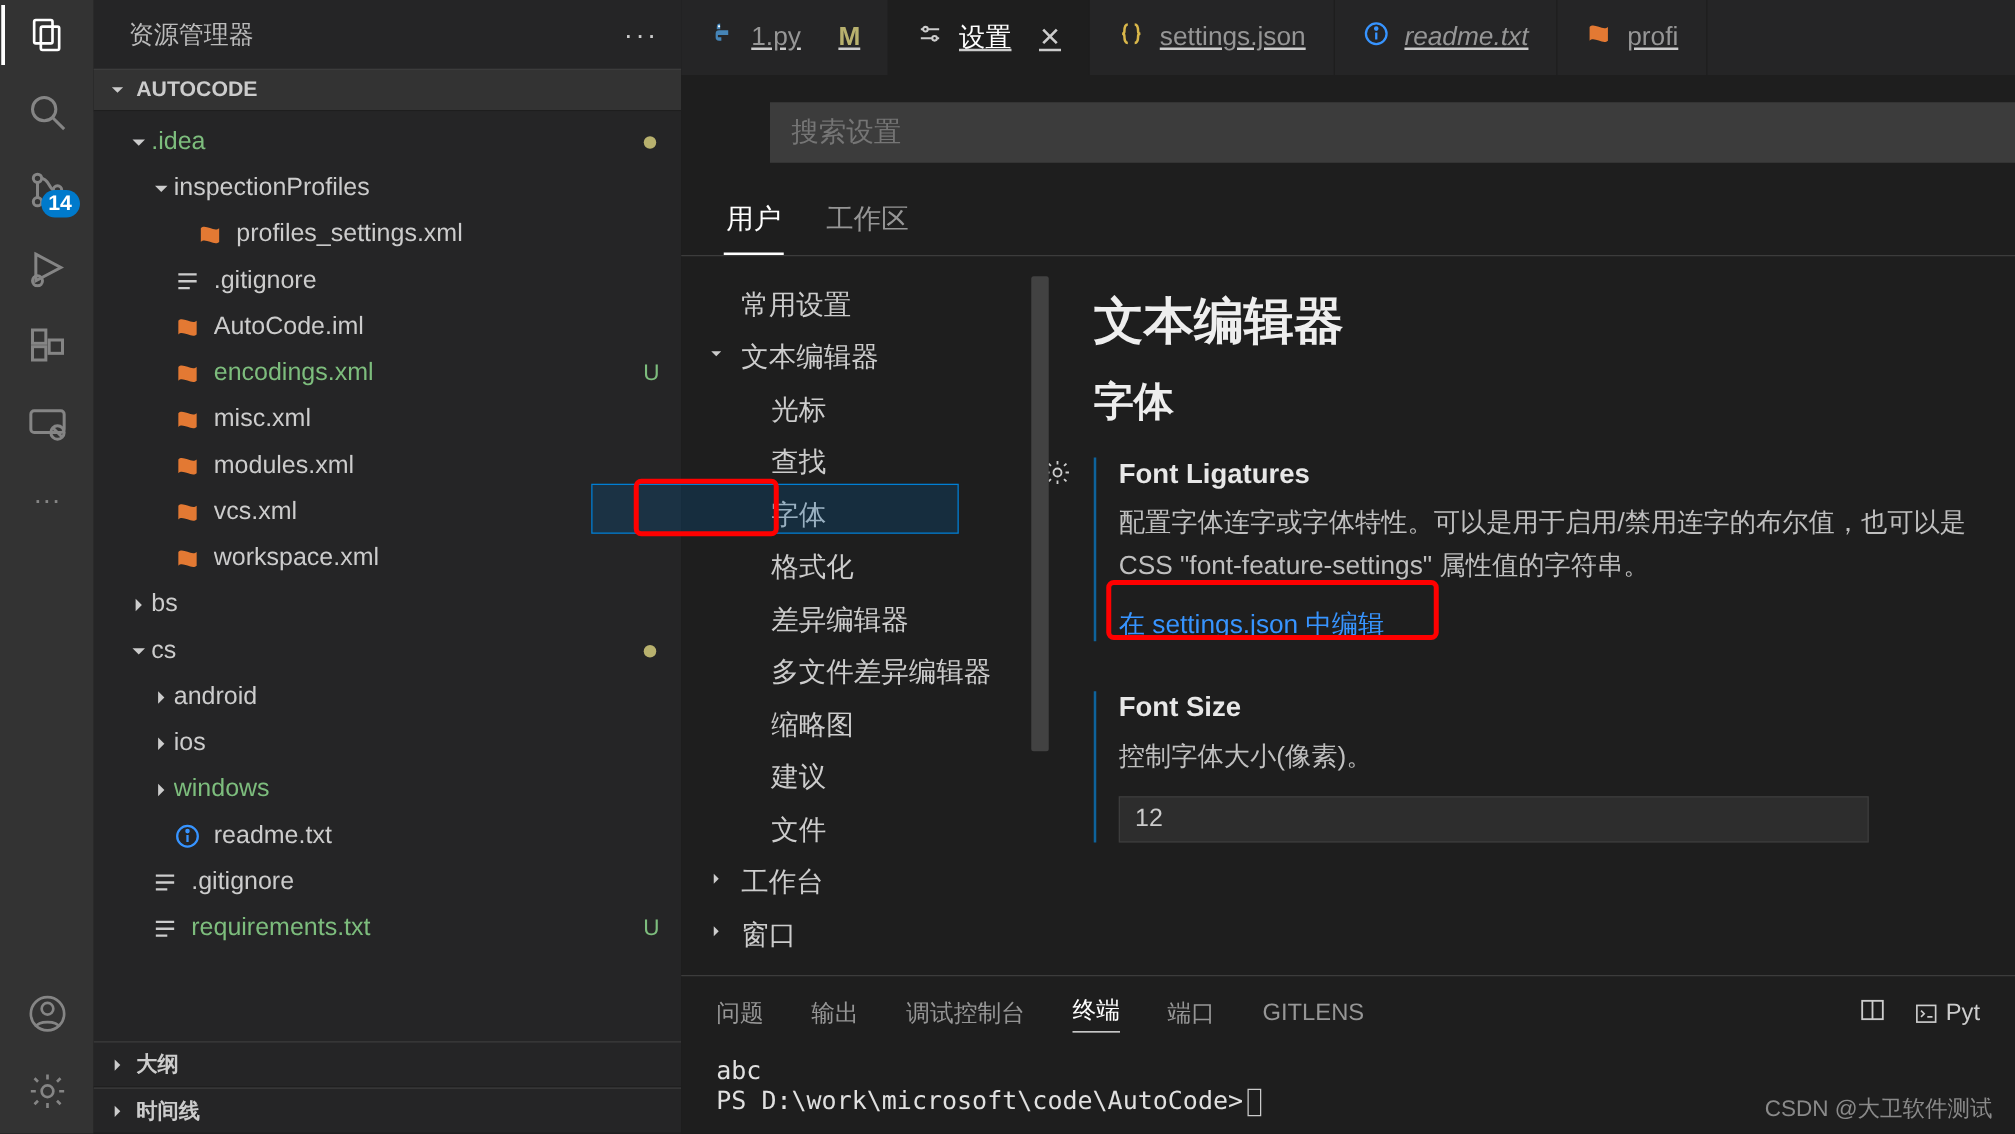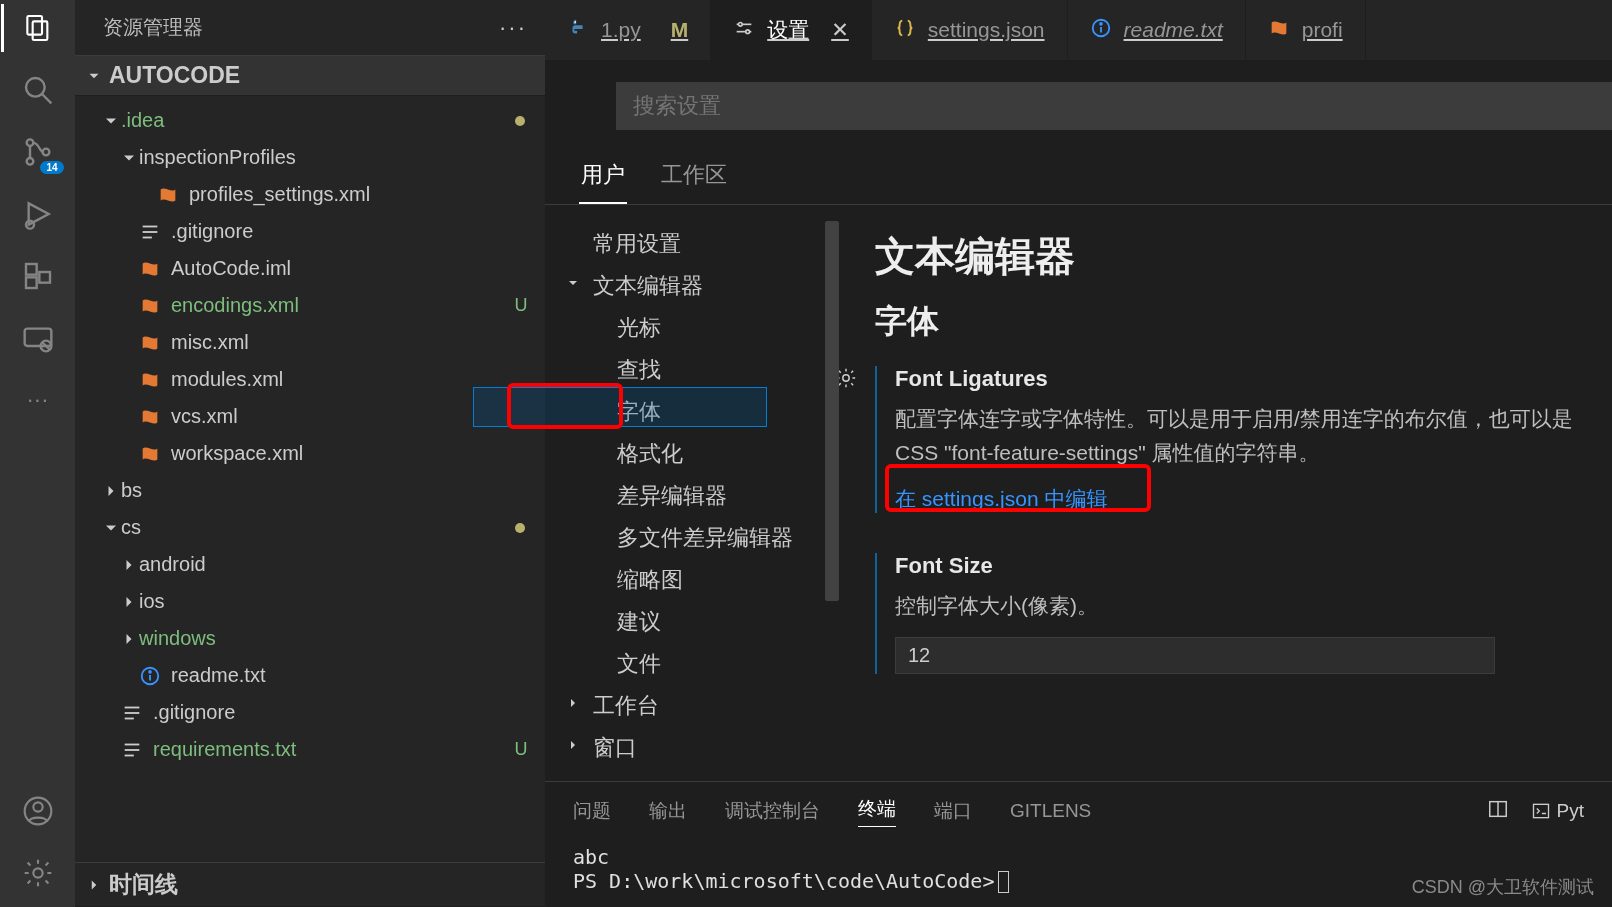--- a/index.html
+++ b/index.html
@@ -23,7 +23,7 @@
 .sidebar { width: 470px; background:#252526; display:flex; flex-direction:column; flex-shrink:0;}
 .sidebar-header { display:flex; justify-content:space-between; align-items:center; padding: 14px 18px 14px 28px; color:#bbbbbb; font-size:20px;}
 .dots { color:#ccc; font-size:22px; letter-spacing:2px; cursor:pointer;}
-.section-title { background:#333; border-top:1px solid #3c3c3c; border-bottom:1px solid #1e1e1e; padding:6px 10px; display:flex; align-items:center; font-weight:700; color:#ccc; font-size:23px; cursor:pointer;}
+.section-title { background:#333; border-top:1px solid #3c3c3c; border-bottom:1px solid #1e1e1e; padding:6px 10px; display:flex; align-items:center; font-weight:700; color:#ccc; font-size:17px; cursor:pointer;}
 .section-title.collapsed-sec { background:#252526;}
 .chev { width:18px; height:18px; margin-right:6px; display:inline-flex; align-items:center; justify-content:center;}
 .tree { flex:1; overflow-y:auto; font-size:20px; padding-top:6px; padding-bottom:6px;}

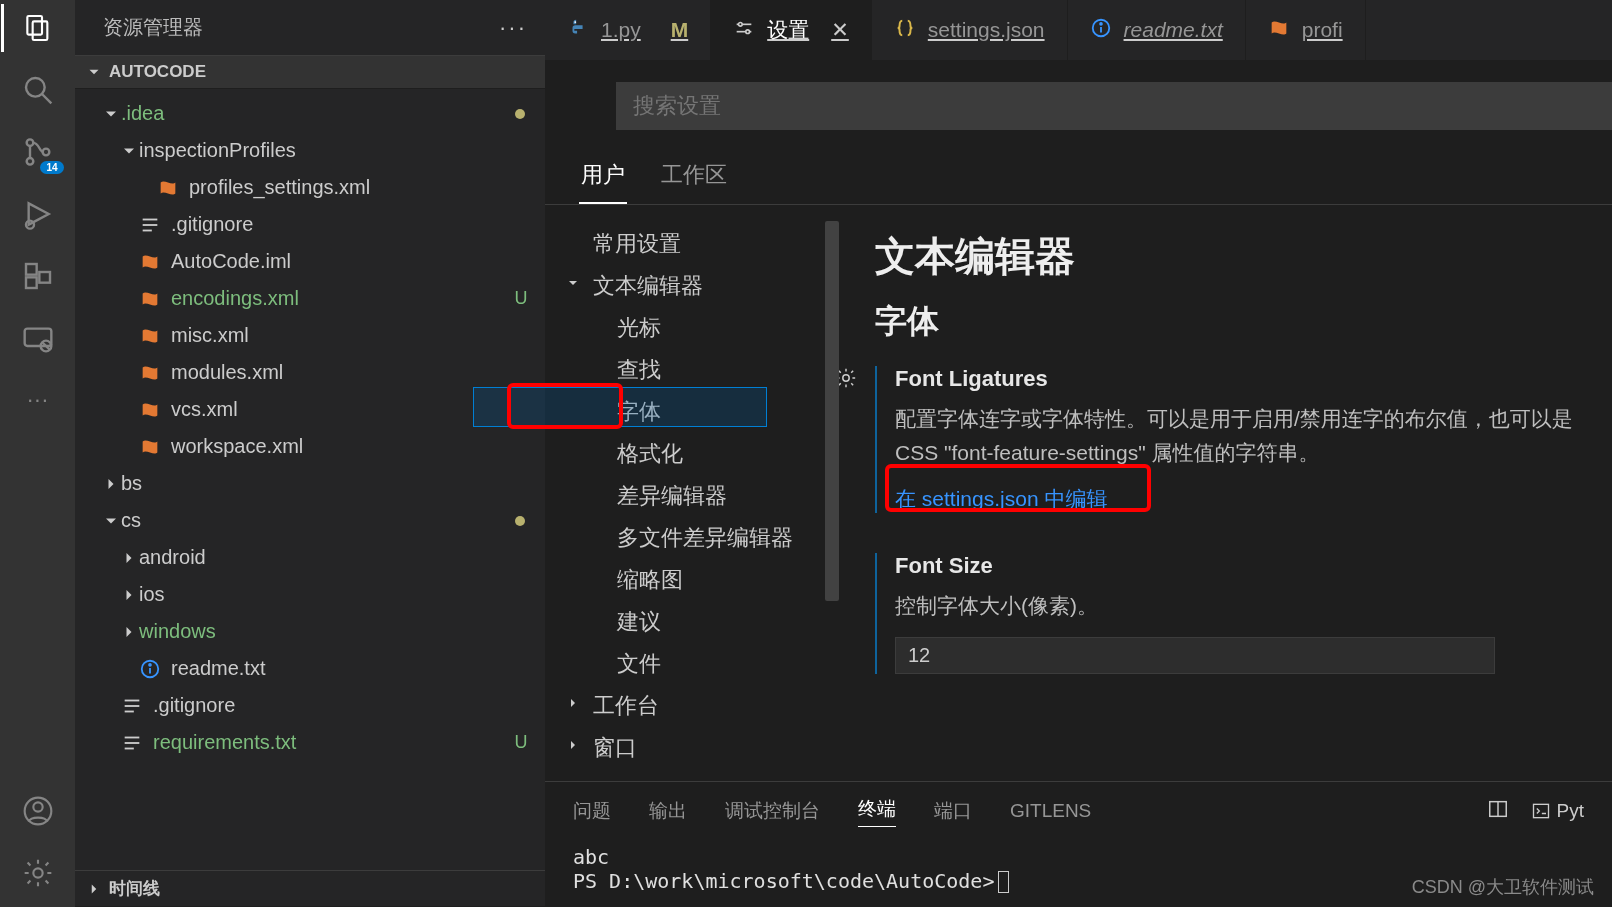--- a/index.html
+++ b/index.html
@@ -18,7 +18,7 @@
 .activity-bar .icon { width: 32px; height: 32px; color: #858585; cursor: pointer; position: relative; display:flex; align-items:center; justify-content:center;}
 .activity-bar .icon.active { color: #ffffff; }
 .activity-bar .icon.active::before { content:""; position:absolute; left:-21px; top:-8px; width:3px; height:48px; background:#fff;}
-.badge { position:absolute; bottom:-6px; right:-10px; background:#007acc; color:#fff; border-radius:12px; font-size:10px; padding:1px 6px; font-weight:600;}
+.badge { position:absolute; bottom:-6px; right:-10px; background:#007acc; color:#fff; border-radius:12px; font-size:17px; padding:1px 6px; font-weight:600;}
 .activity-spacer { flex:1; }
 .sidebar { width: 470px; background:#252526; display:flex; flex-direction:column; flex-shrink:0;}
 .sidebar-header { display:flex; justify-content:space-between; align-items:center; padding: 14px 18px 14px 28px; color:#bbbbbb; font-size:20px;}

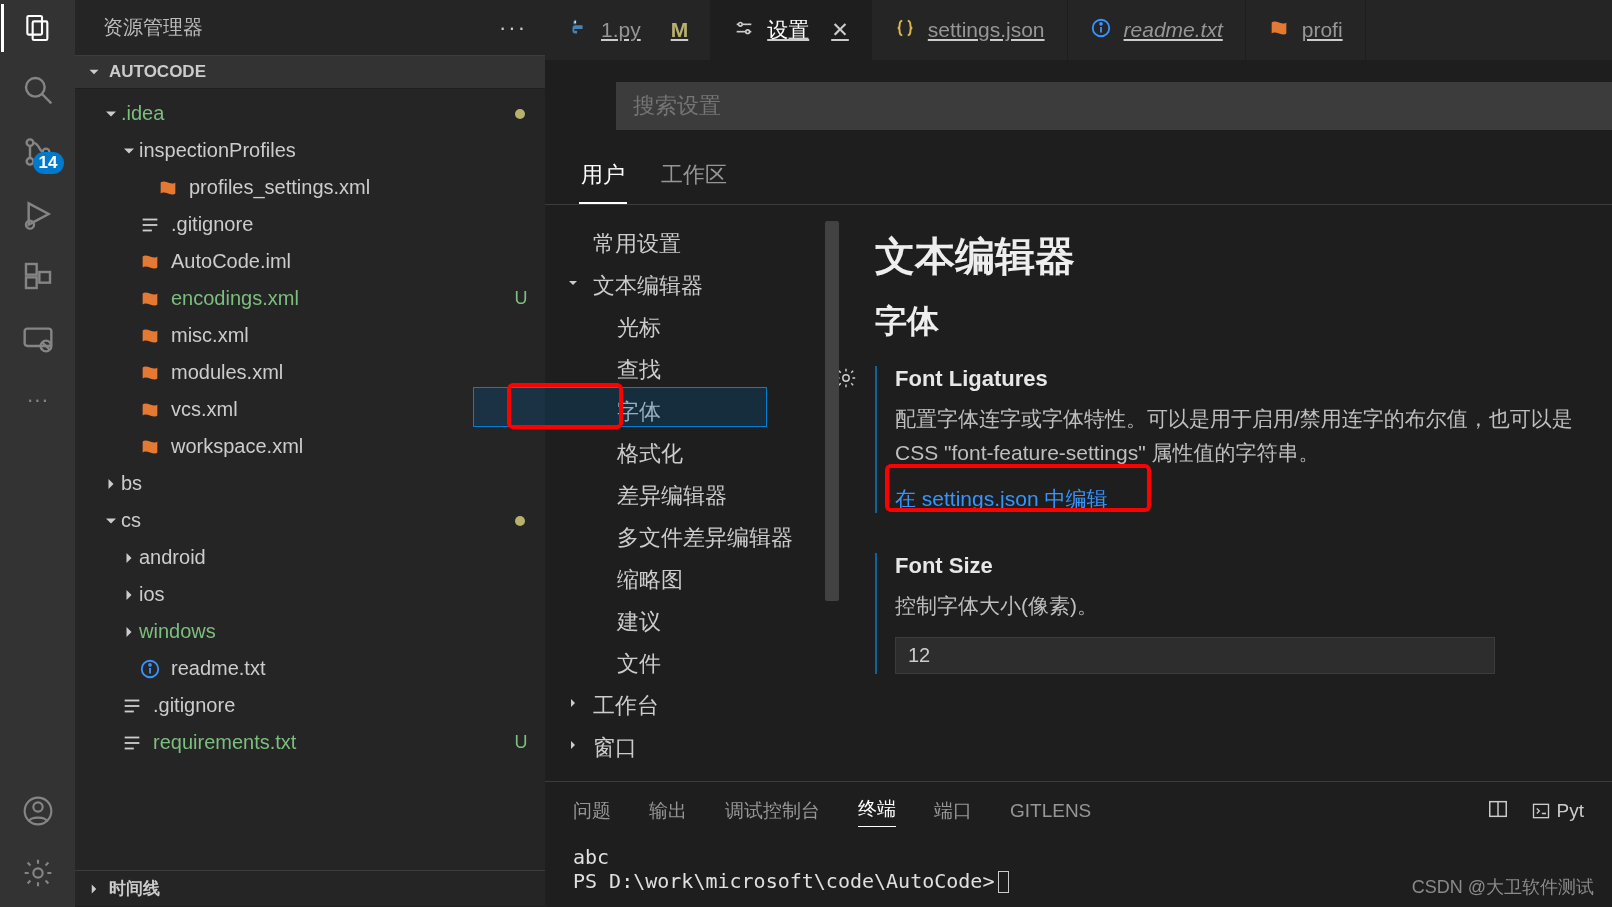--- a/index.html
+++ b/index.html
@@ -329,6 +329,14 @@
           <path d="M6 4l4 4-4 4z"></path>
         </svg>
       </span>
+    <span>大纲</span>
+  </div>
+  <div class="section-title collapsed-sec">
+    <span class="chev">
+        <svg viewBox="0 0 16 16" fill="currentColor">
+          <path d="M6 4l4 4-4 4z"></path>
+        </svg>
+      </span>
     <span>时间线</span>
   </div>
 </div>

